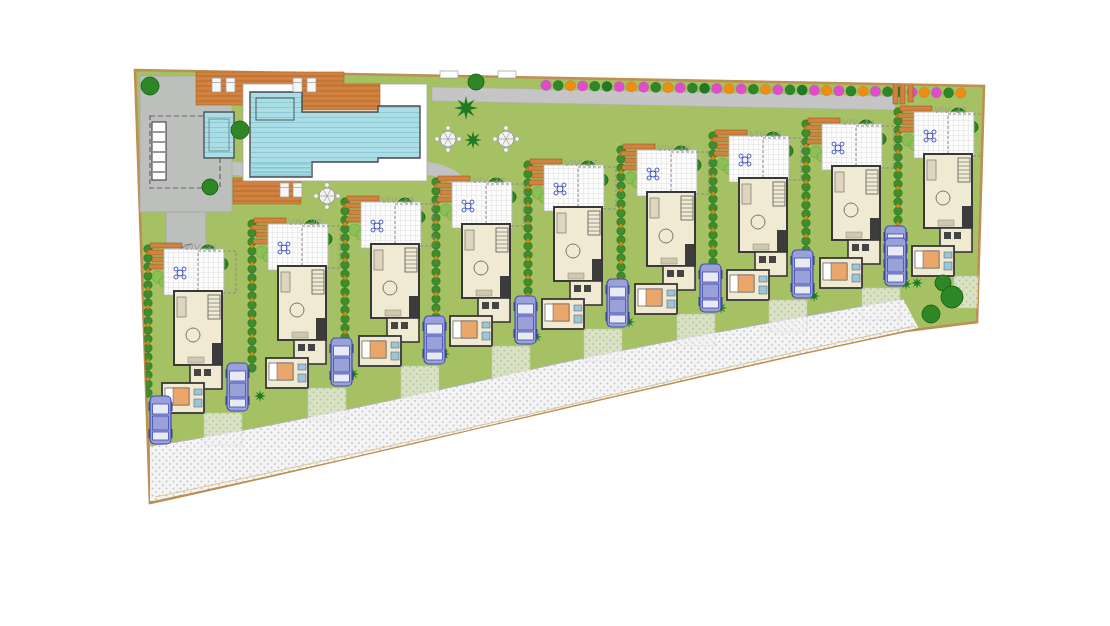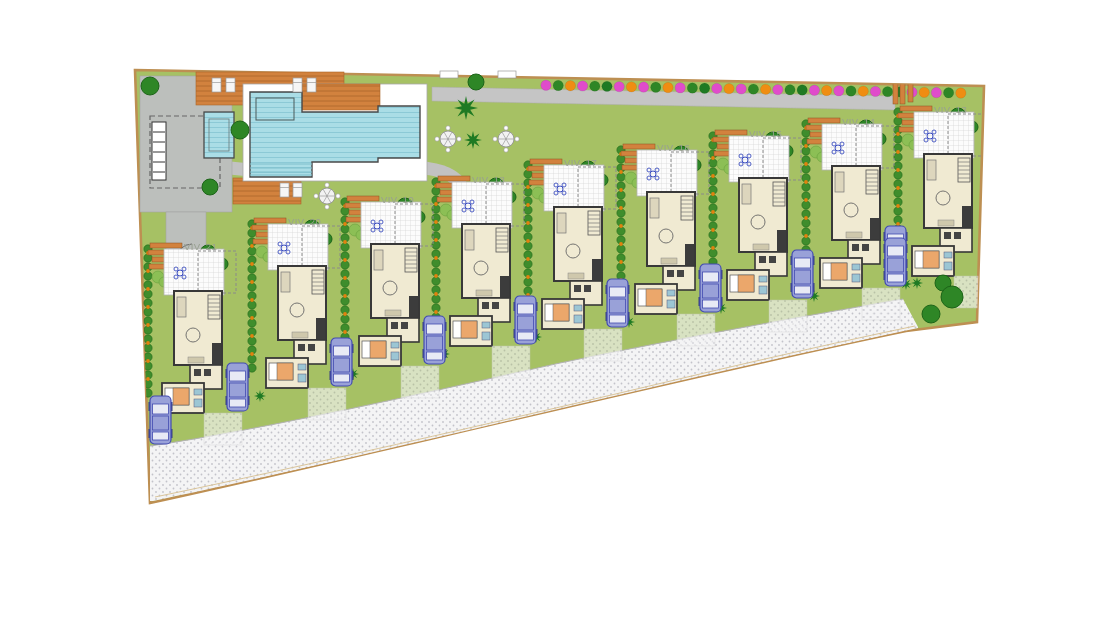--- a/index.html
+++ b/index.html
@@ -4,7 +4,7 @@
 <style>
   html,body{margin:0;padding:0;background:#ffffff;}
   #stage{position:relative;width:1110px;height:596px;background:#a3a3a3;overflow:hidden;
-         font-family:"Liberation Sans", sans-serif;}
+         font-family:"Liberation Sans", sans-serif;font-style:italic;}
   svg{display:block}
   text.villa-label{font-family:"Liberation Sans", sans-serif;font-size:9.5px;letter-spacing:.4px;}
 </style>

